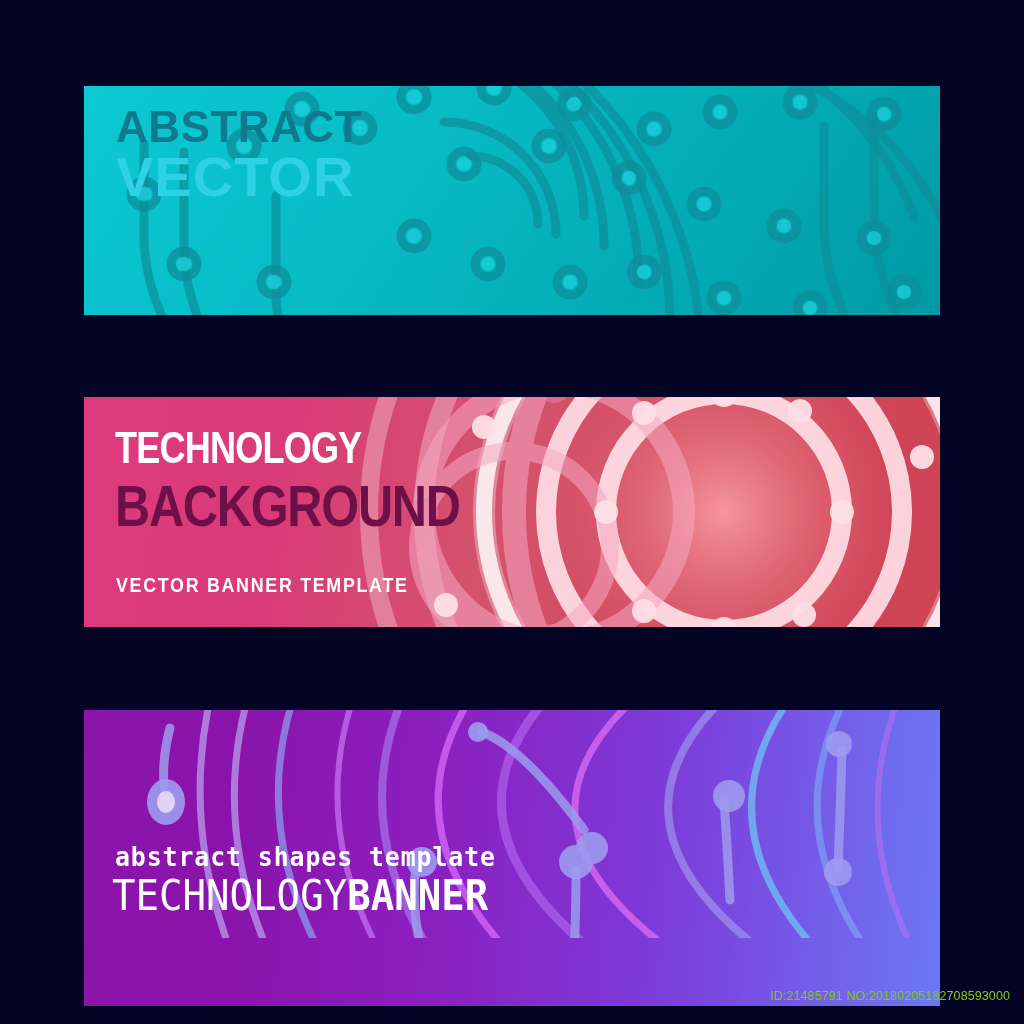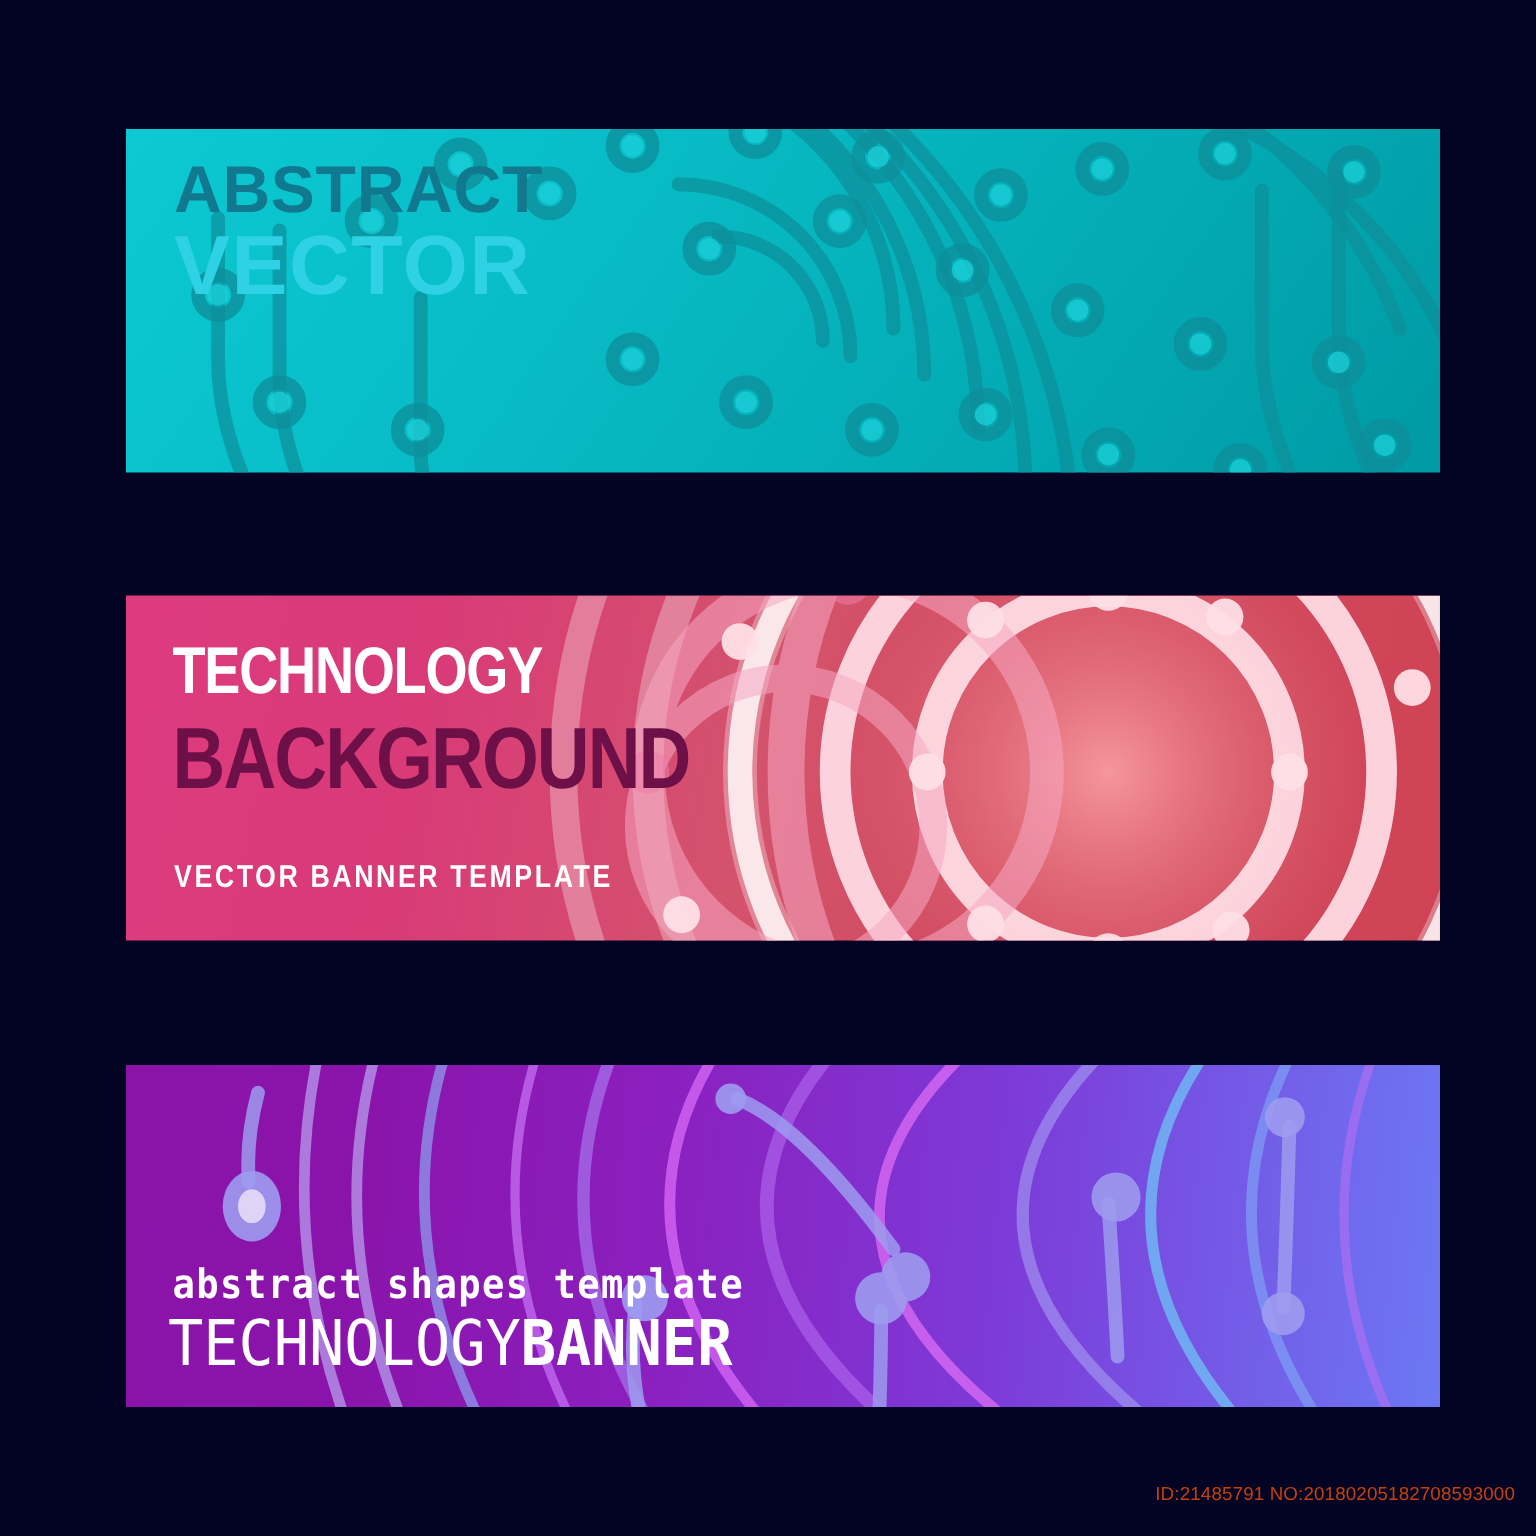--- a/index.html
+++ b/index.html
@@ -17,7 +17,6 @@
     left:84px;
     width:856px;
     overflow:hidden;
-    padding-left:20px;
   }
   .banner .art{position:absolute;inset:0;}
   .banner .copy{position:absolute;inset:0;}

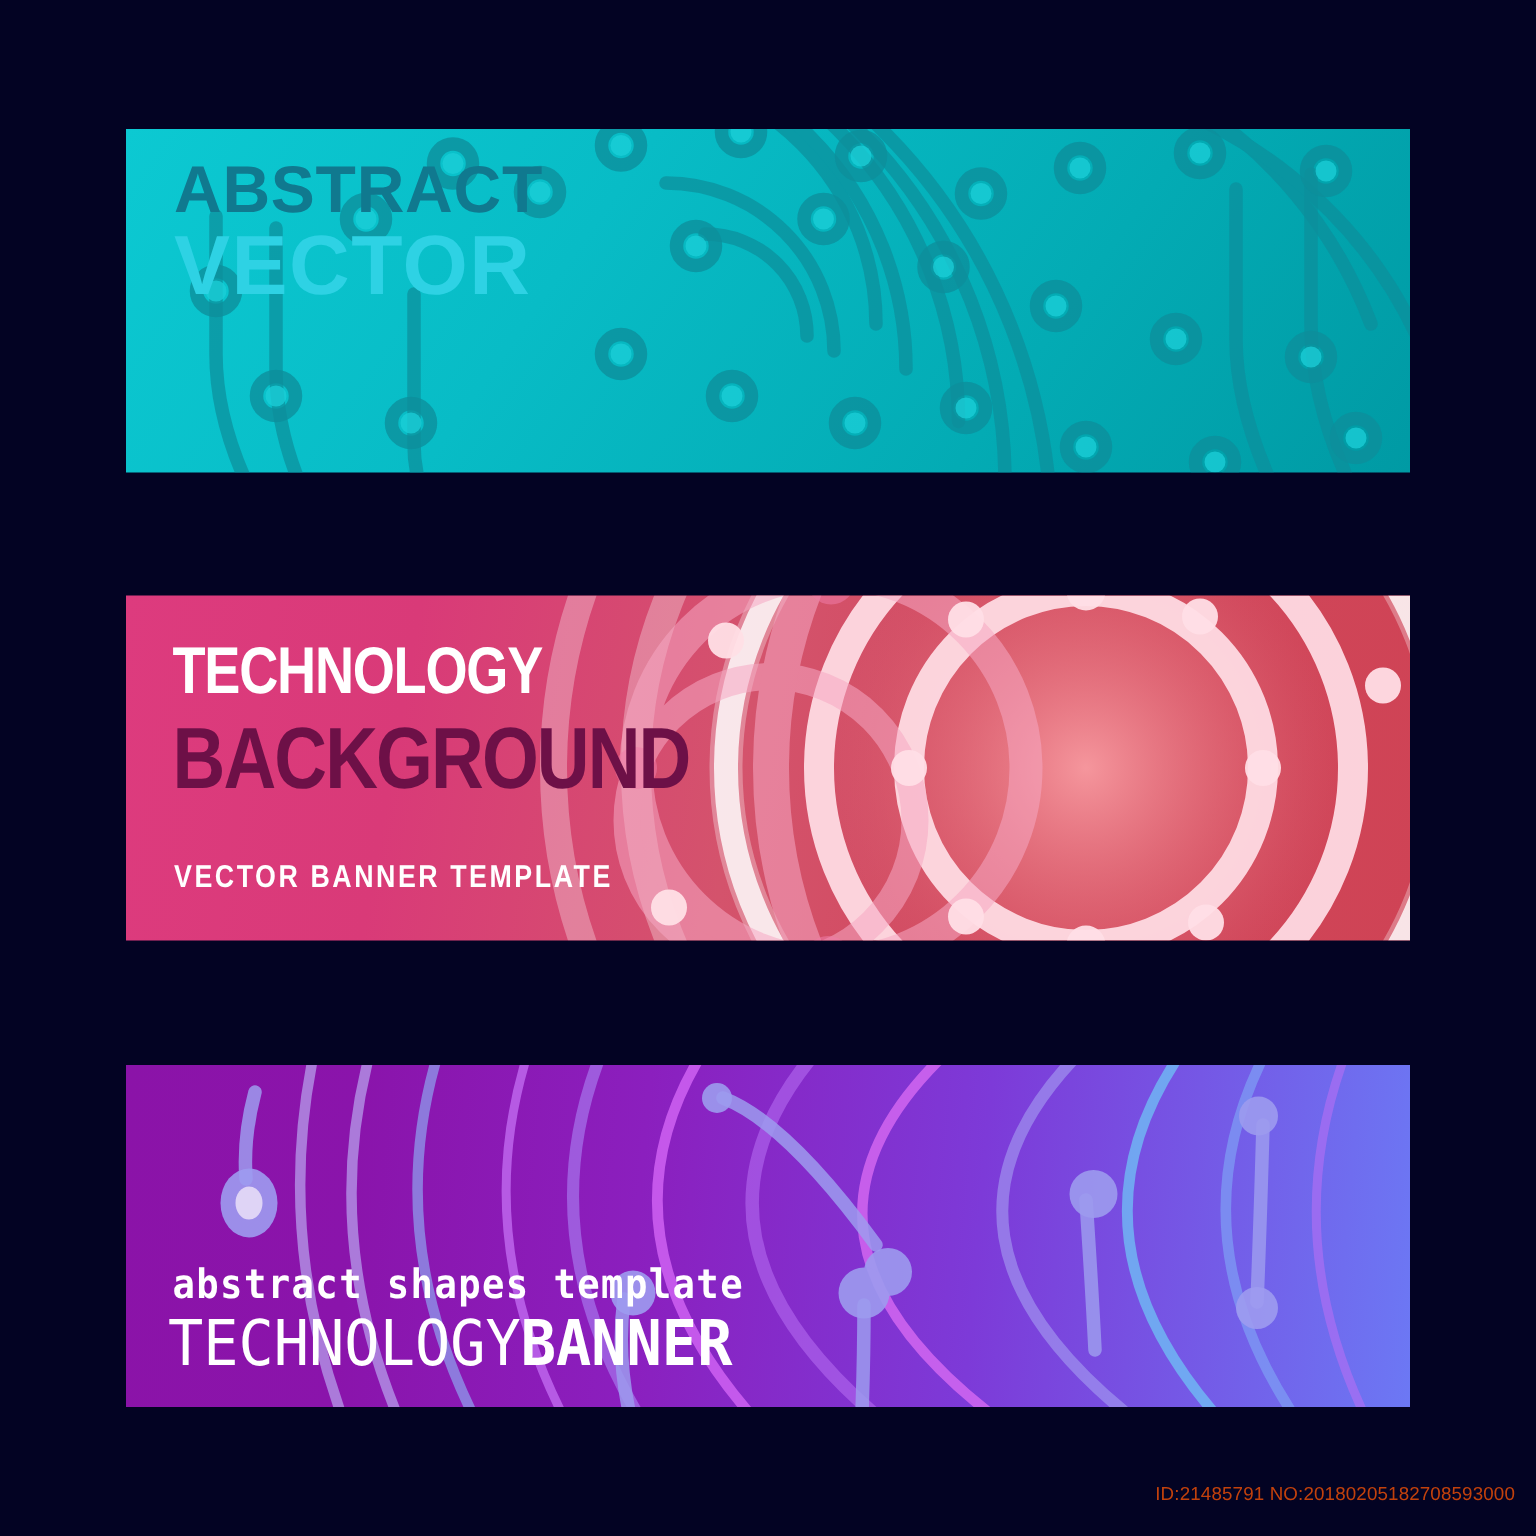--- a/index.html
+++ b/index.html
@@ -69,7 +69,7 @@
   }
 
   
-  #banner-3{top:710px;height:228px;
+  #banner-3{top:710px;height:296px;
     background:linear-gradient(95deg,#8b13a8 0%,#8a14ab 18%,#8b1fbe 40%,#7d3ad8 66%,#6c78f4 100%);}
   #b3-txt-sub{
     position:absolute;left:31px;top:133px;

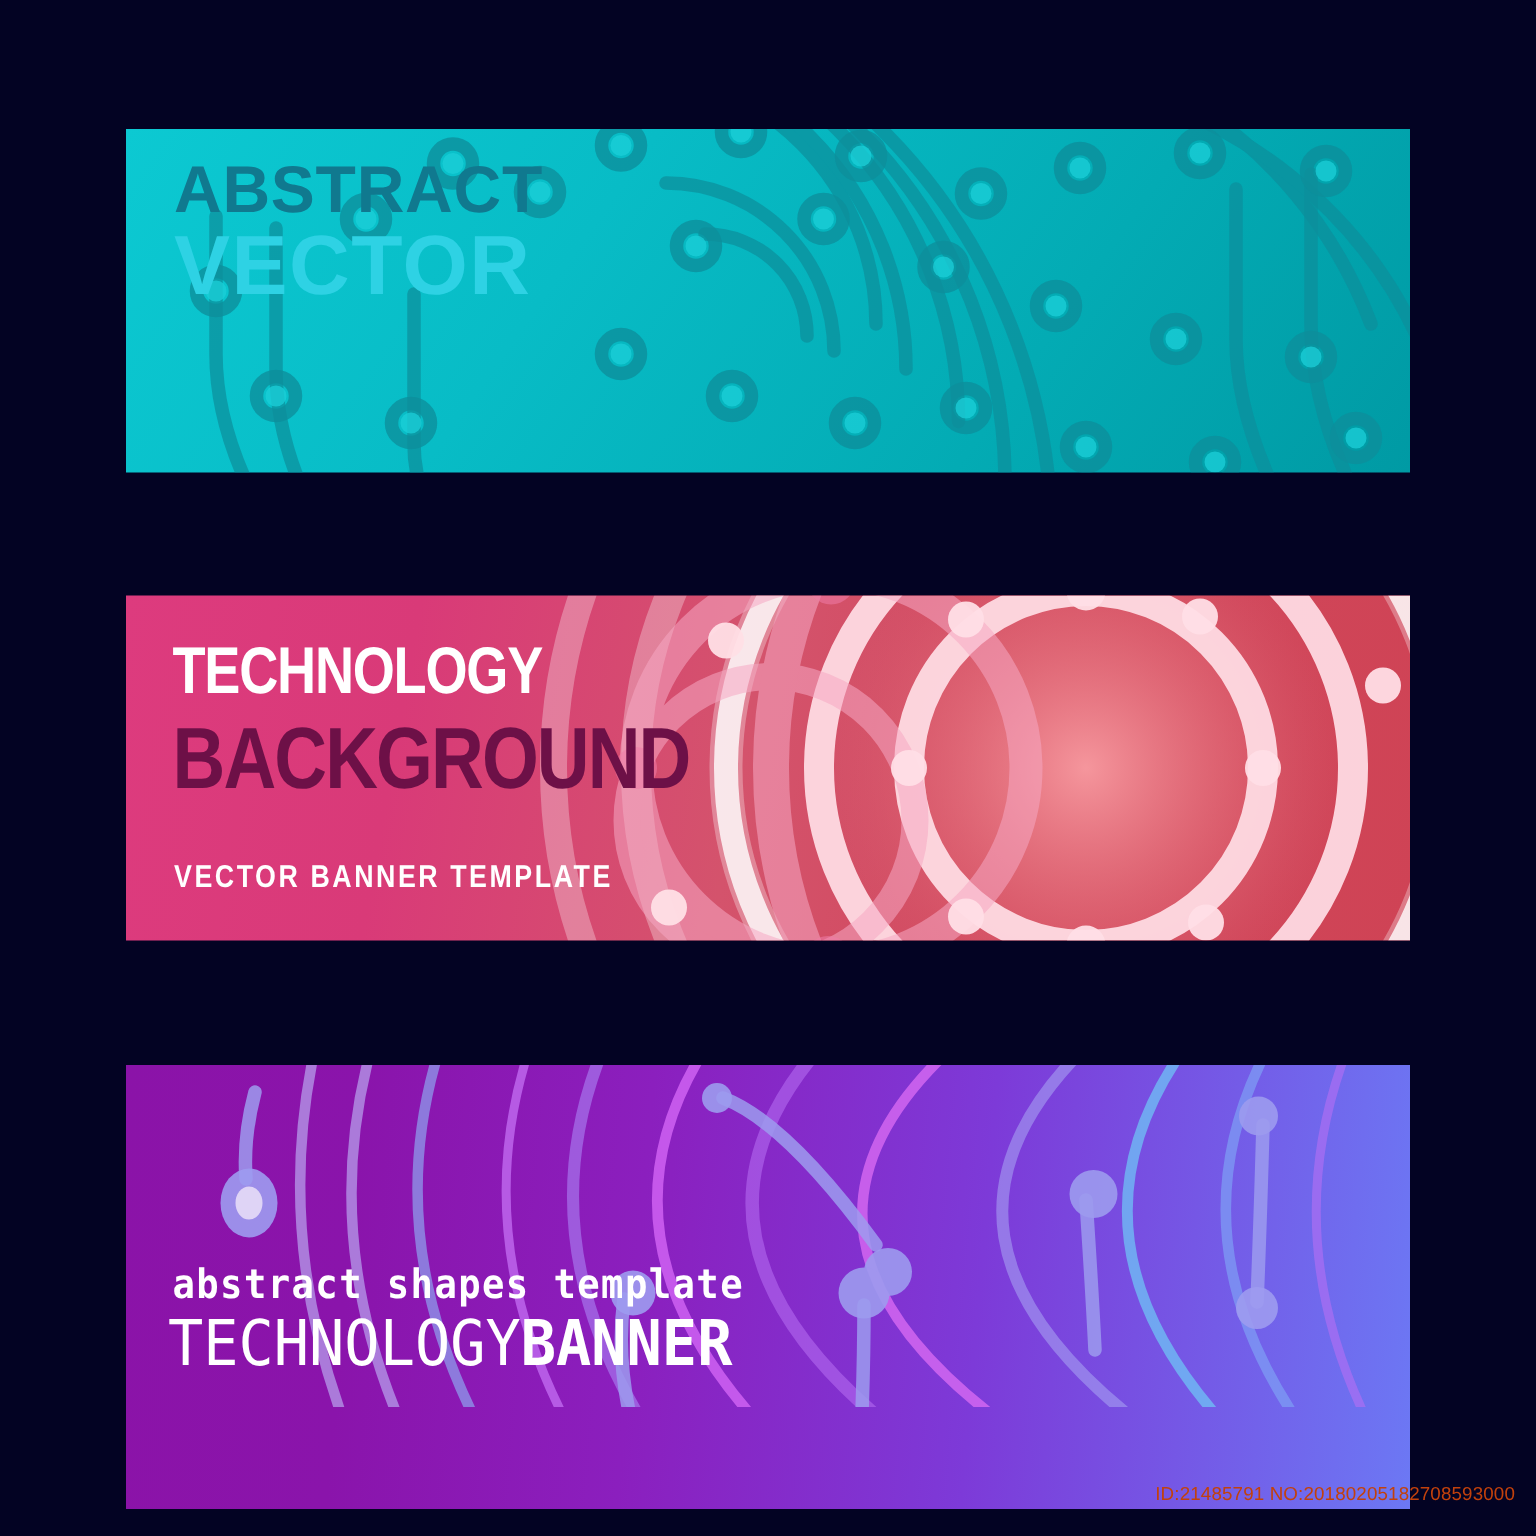--- a/index.html
+++ b/index.html
@@ -105,7 +105,7 @@
   }
   #footer-id{
     position:absolute;right:14px;top:31px;
-    font-size:12.5px;color:#c2410c;letter-spacing:0.1px;
+    font-size:12.5px;color:#84cc16;letter-spacing:0.1px;
   }
 </style>
 </head>

